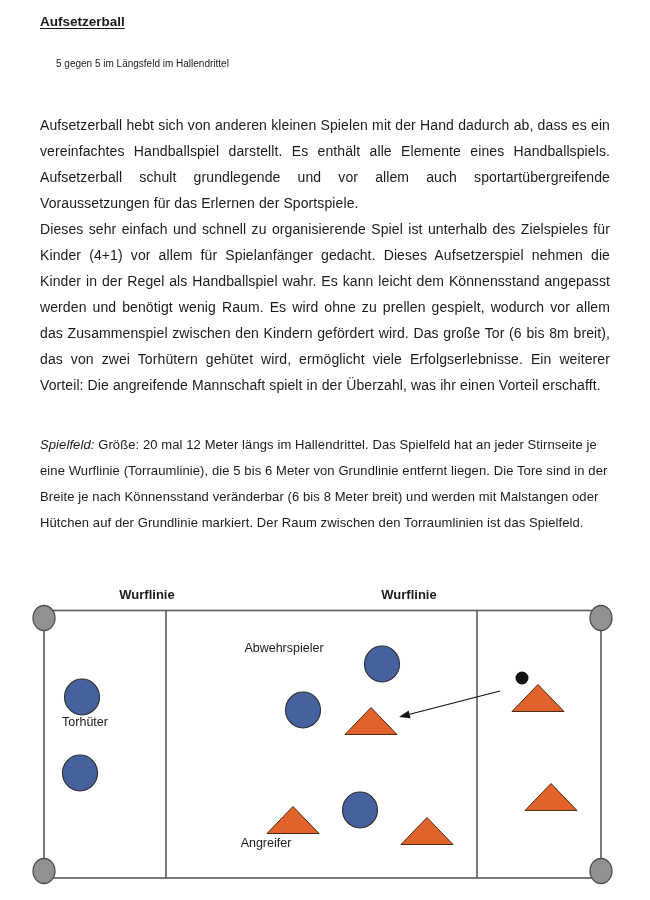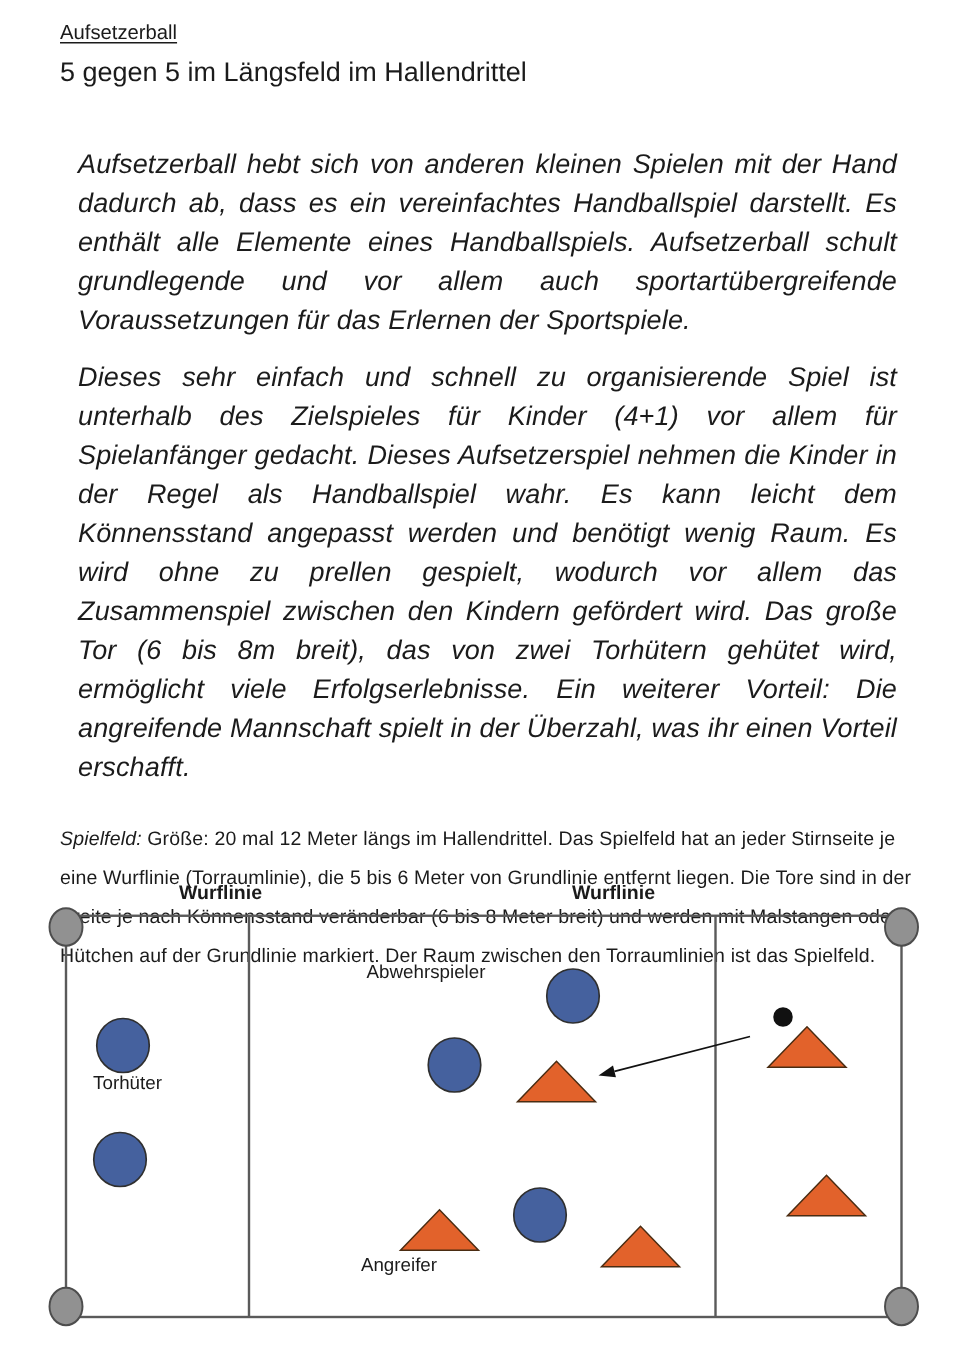--- a/index.html
+++ b/index.html
@@ -16,7 +16,7 @@
     left:40px;top:9px;width:570px;
   }
   .doc-title{
-    font-size:13.5px;font-weight:normal;
+    font-size:13.5px;font-weight:bold;
     text-decoration:underline;
     text-underline-offset:2px;
     line-height:26px;margin:0;

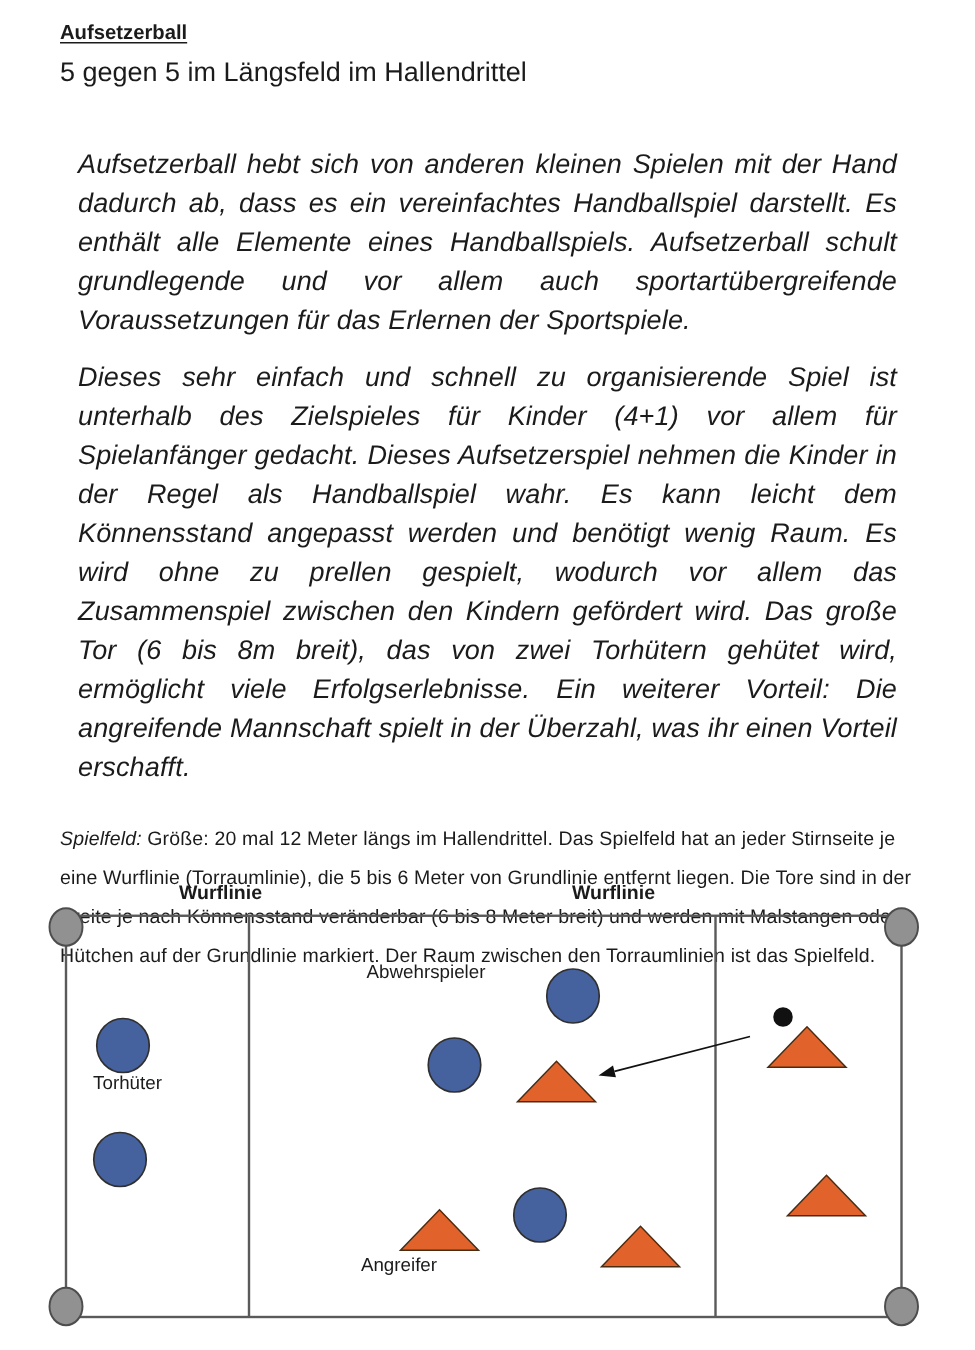--- a/index.html
+++ b/index.html
@@ -22,7 +22,7 @@
     line-height:26px;margin:0;
   }
   .doc-subtitle{
-    font-size:18px;line-height:26px;margin:0;
+    font-size:10px;line-height:26px;margin:16px;
   }
   .para{
     font-size:18px;line-height:26px;margin:12px;

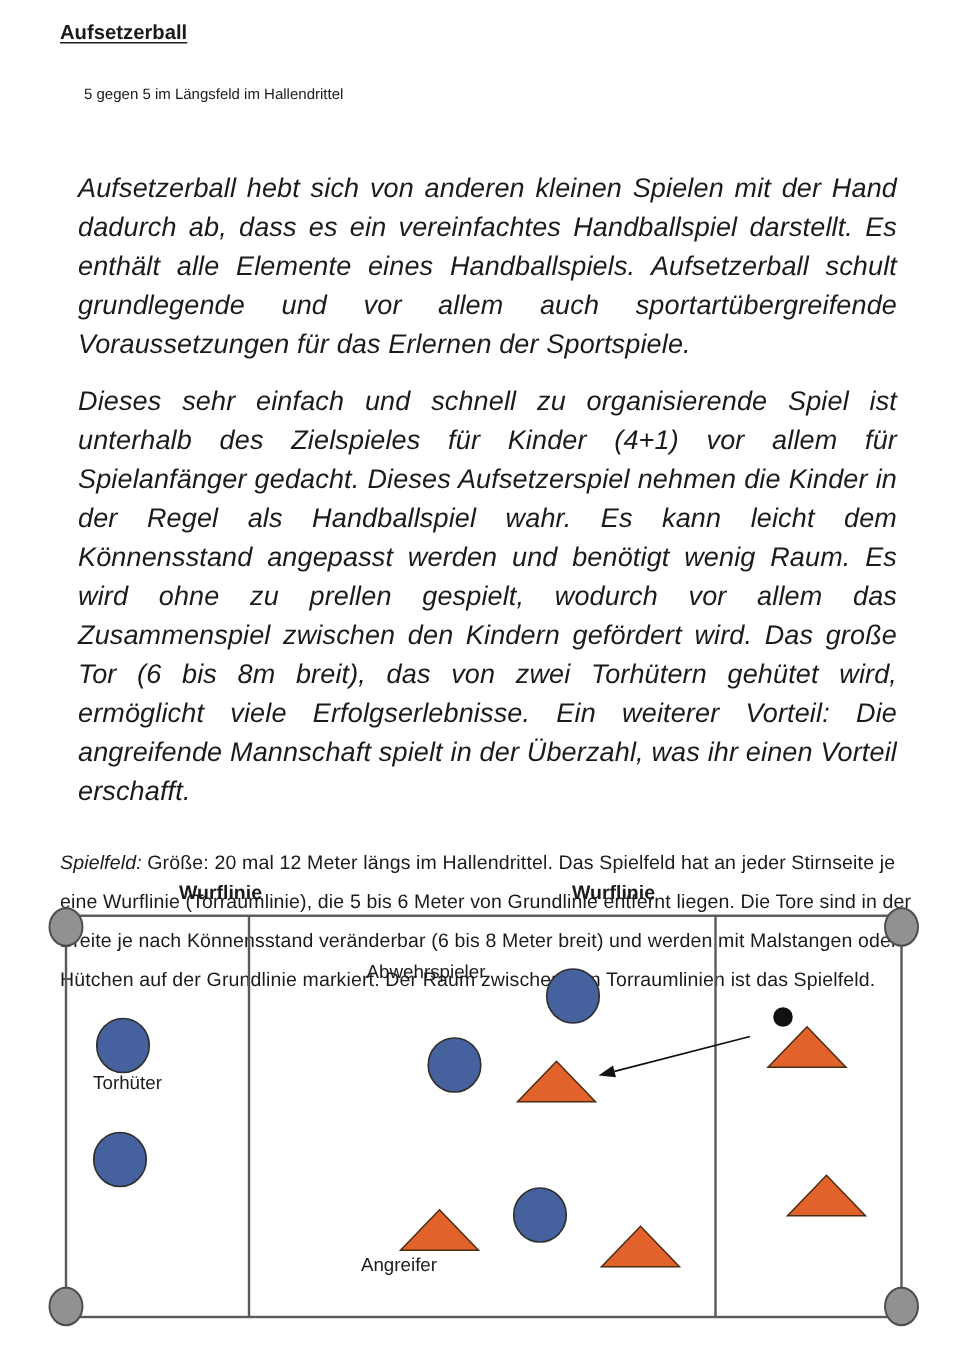--- a/index.html
+++ b/index.html
@@ -25,10 +25,9 @@
     font-size:10px;line-height:26px;margin:16px;
   }
   .para{
-    font-size:18px;line-height:26px;margin:12px;
+    font-size:14px;line-height:26px;margin:0;
     text-align:justify;
     letter-spacing:0.1px;
-    font-style:italic;
   }
   .para.first{margin-top:35px;}
   .para-spielfeld{

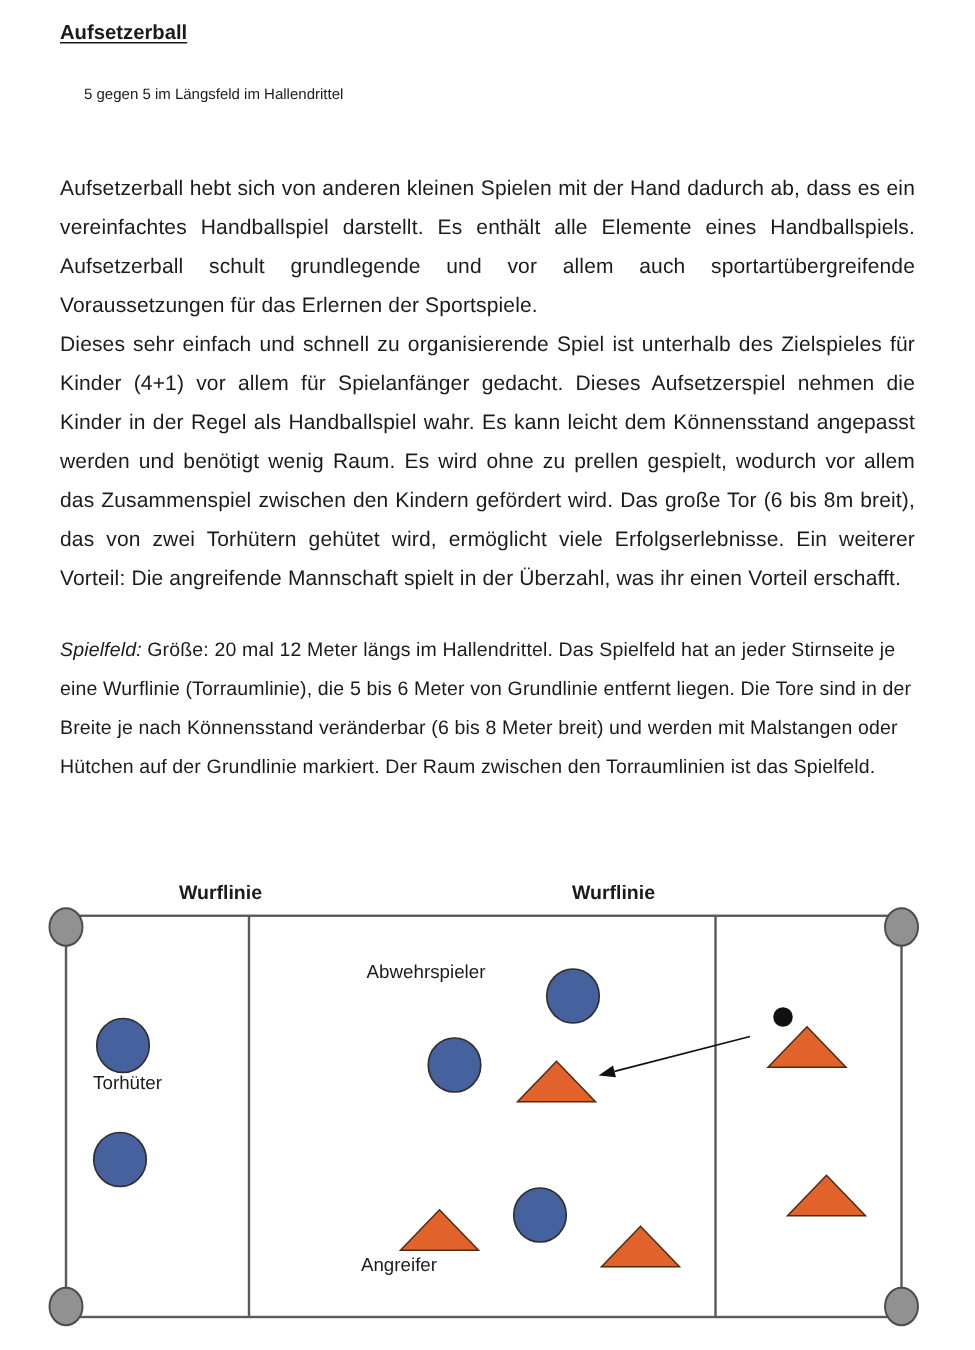--- a/index.html
+++ b/index.html
@@ -31,7 +31,7 @@
   }
   .para.first{margin-top:35px;}
   .para-spielfeld{
-    font-size:13px;line-height:26px;margin:22px 0 0 0;
+    font-size:13px;line-height:26px;margin:34px 0 0 0;
     text-align:left;
     letter-spacing:0.1px;
   }

